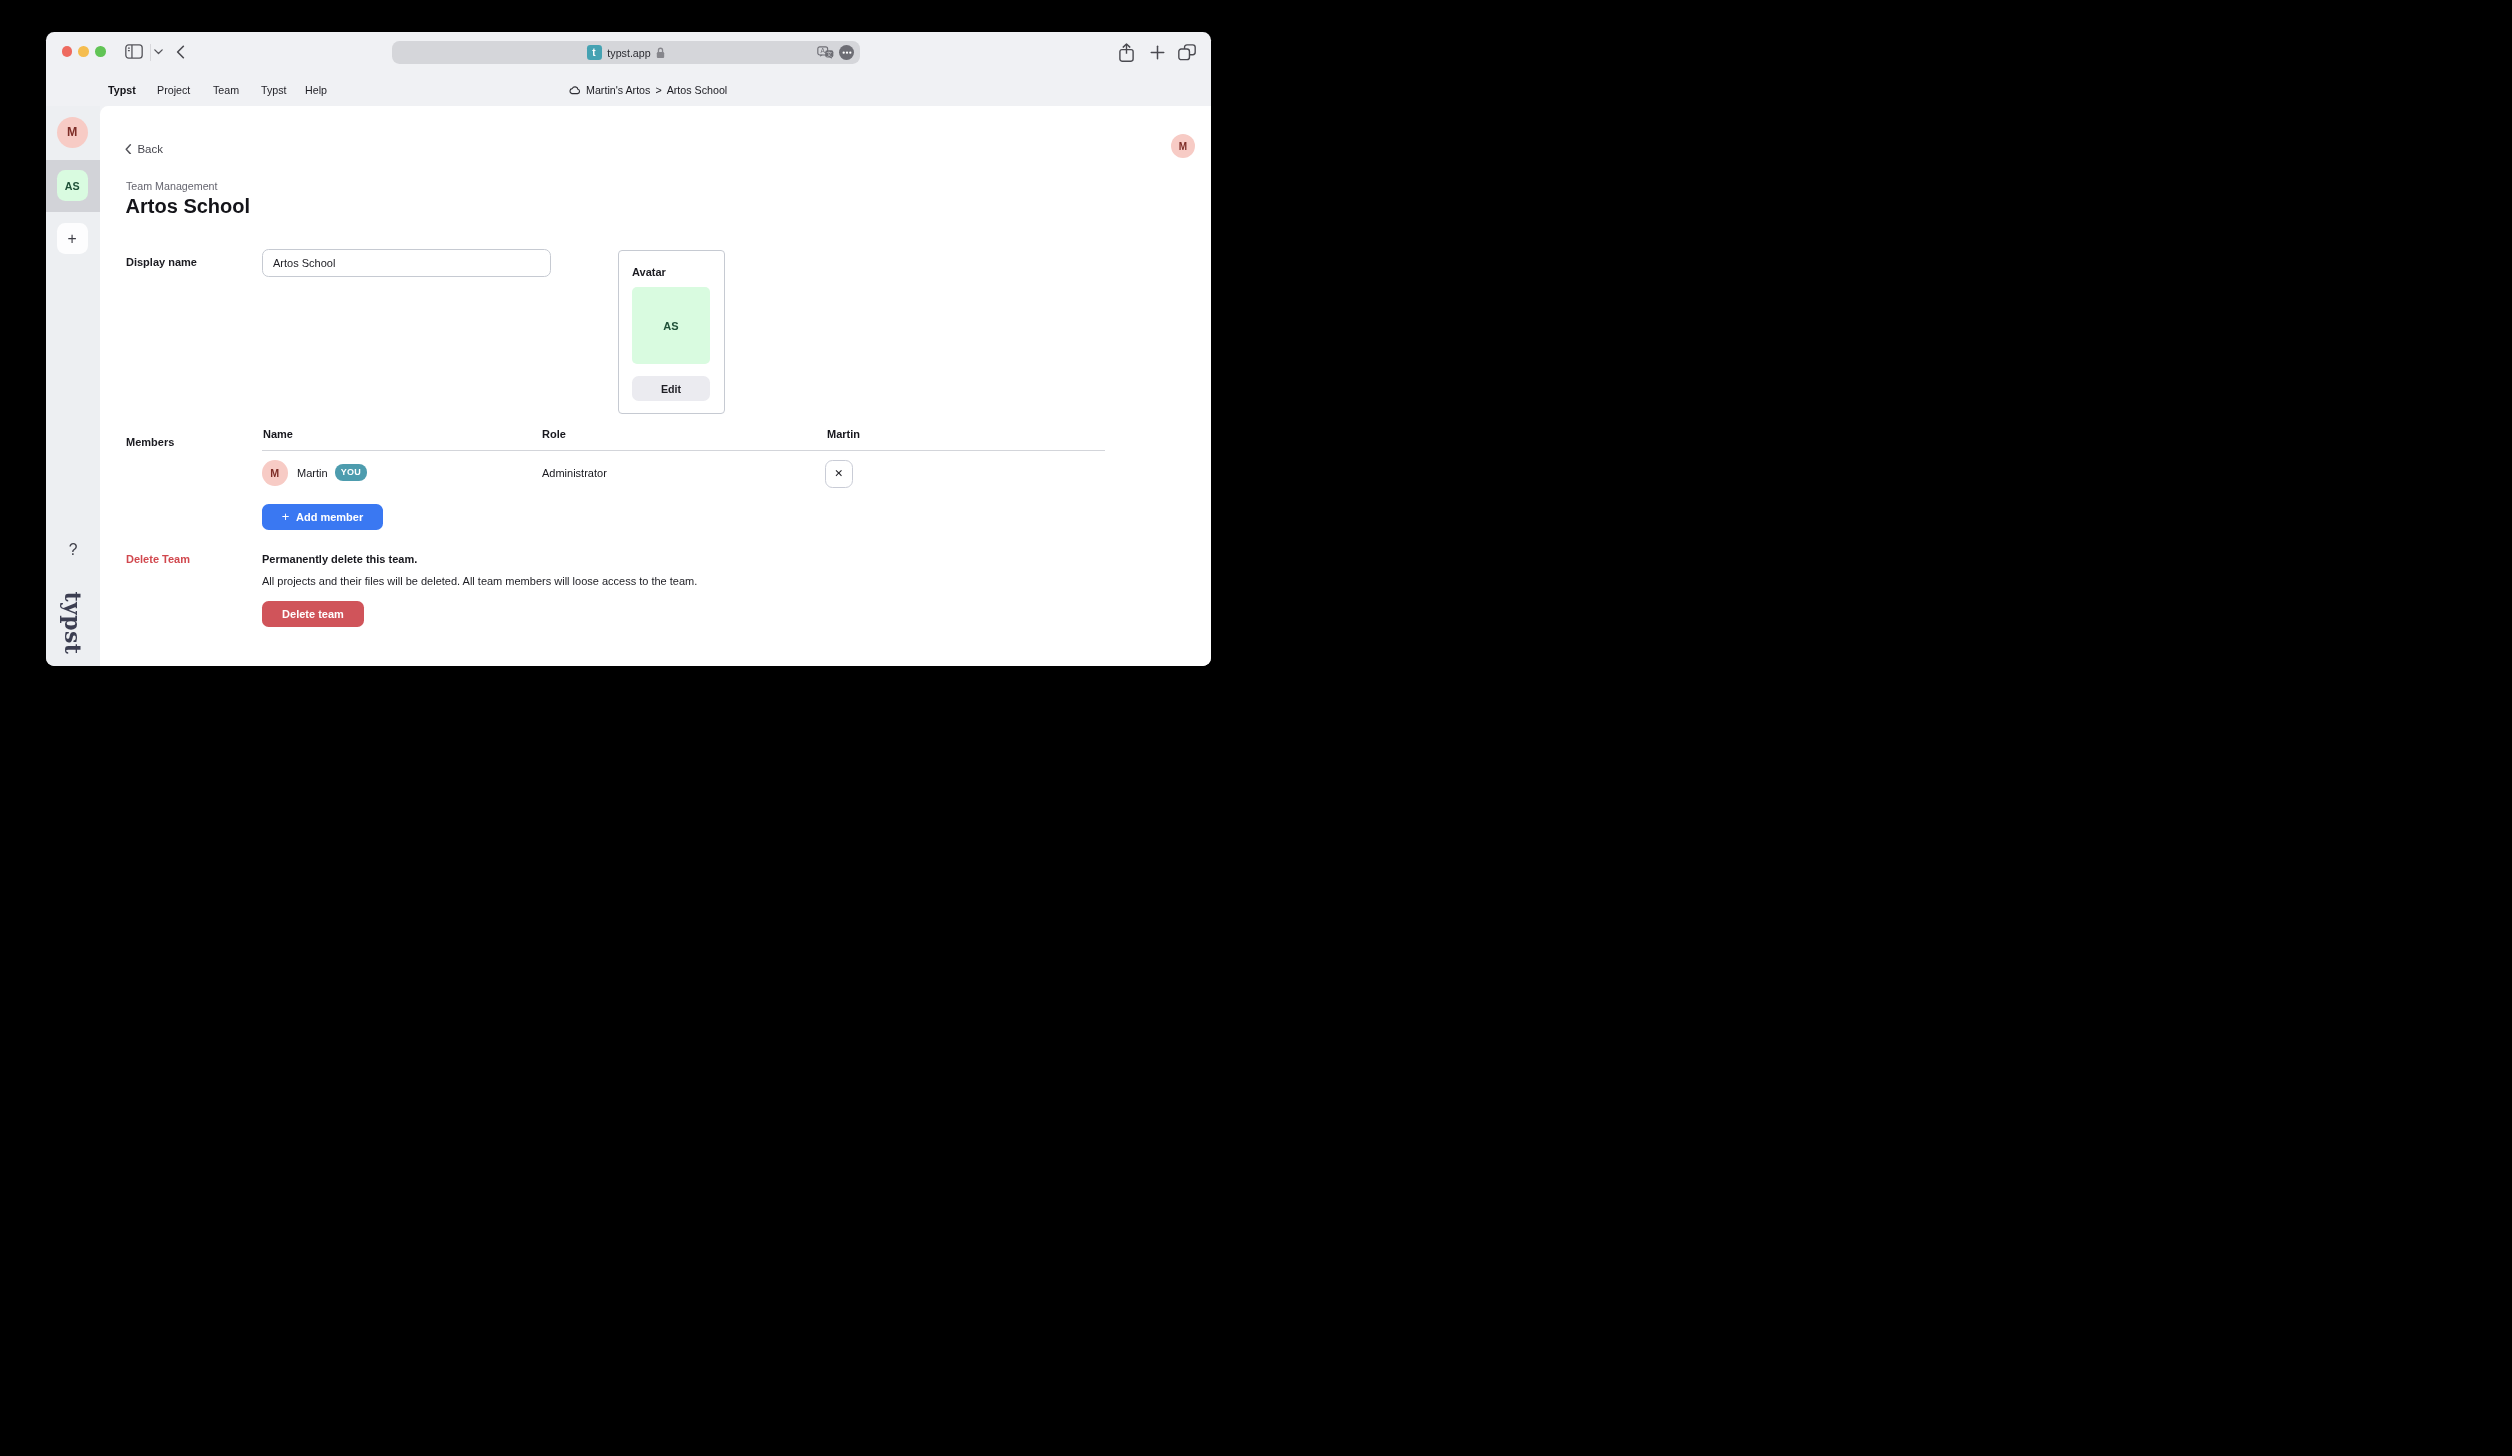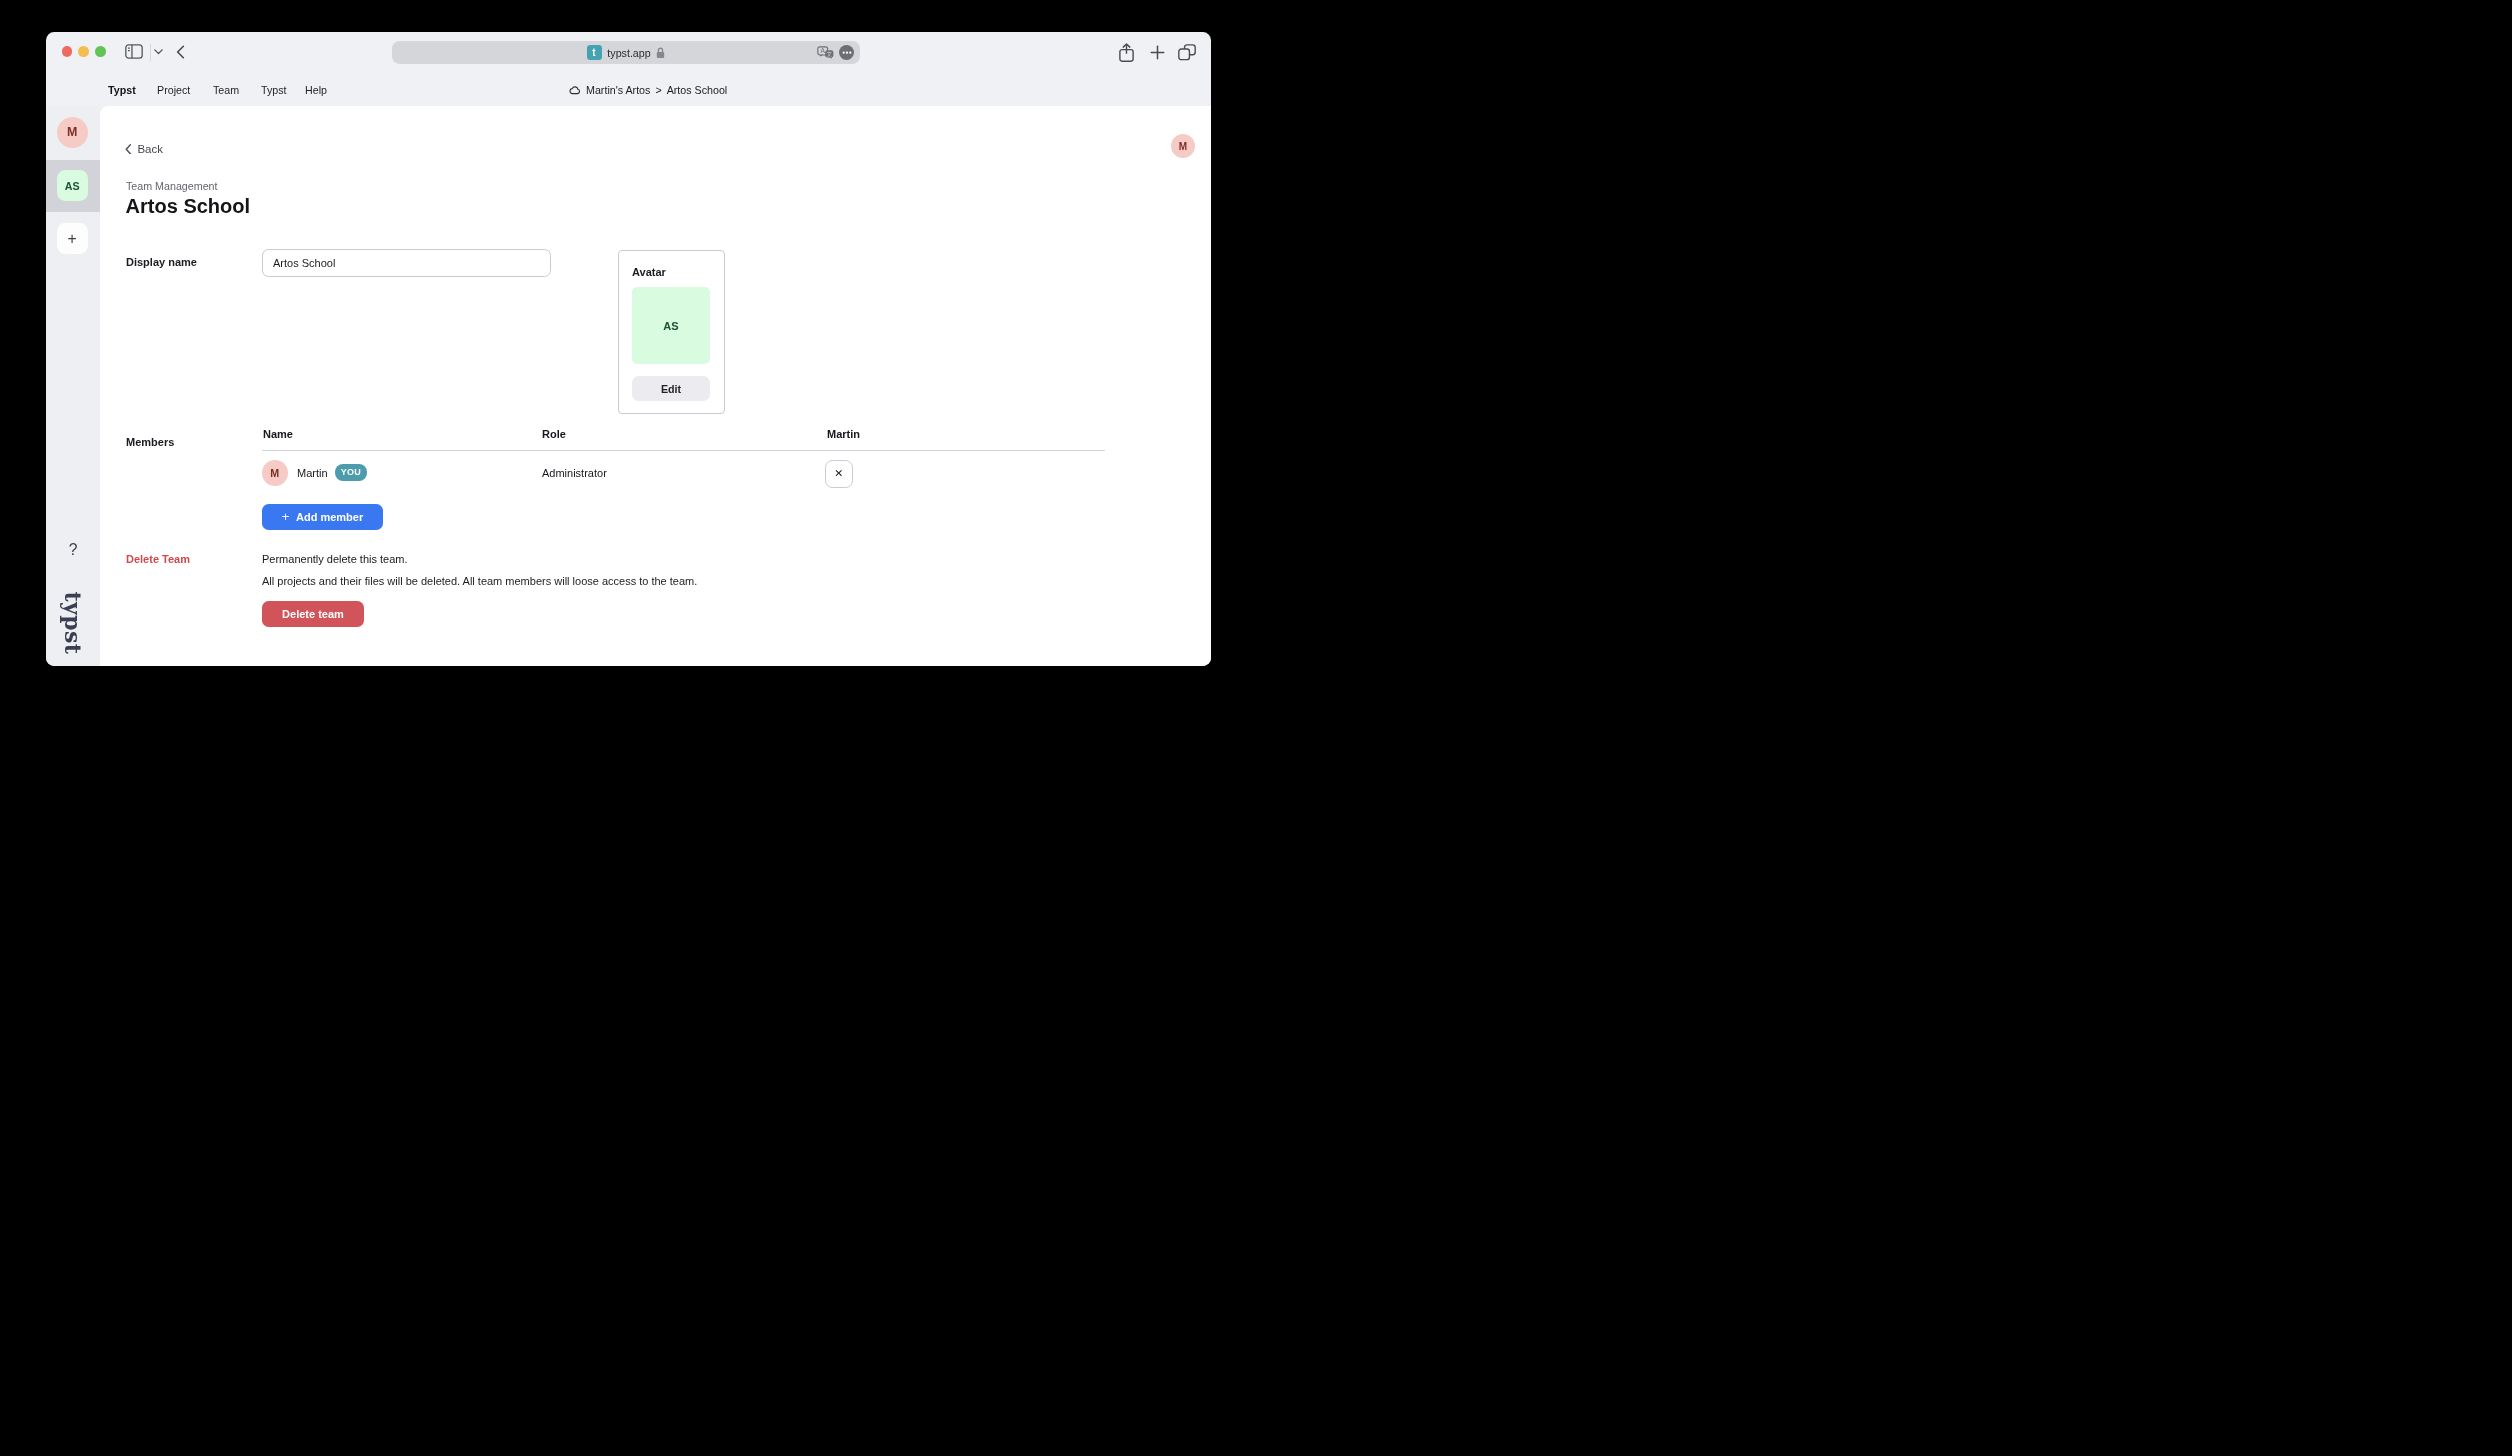--- a/index.html
+++ b/index.html
@@ -109,7 +109,7 @@
   }
   .add-btn .plus{font-size:13px;font-weight:normal;margin-top:-0.8px;}
   .lbl-delete{left:26px;top:447px;color:#d1484e;}
-  .del-heading{position:absolute;left:162px;top:447px;font-size:11px;font-weight:normal;color:#17171d;}
+  .del-heading{position:absolute;left:162px;top:447px;font-size:11px;font-weight:bold;color:#17171d;}
   .del-desc{position:absolute;left:162px;top:469px;font-size:11px;color:#1d1d23;}
   .del-btn{
     position:absolute;left:162px;top:495px;width:102px;height:25.6px;border:none;border-radius:6.6px;

